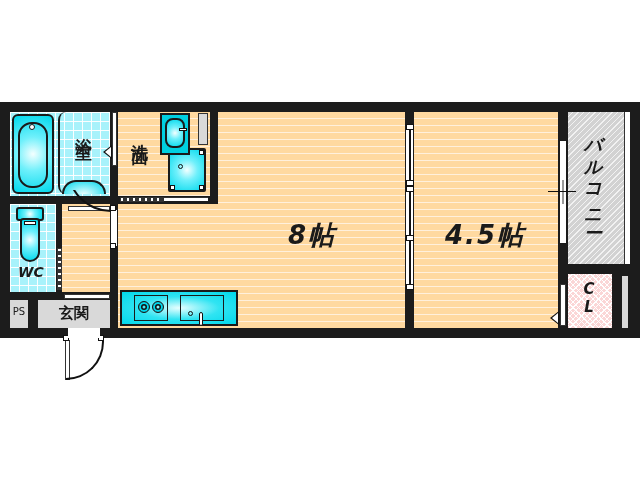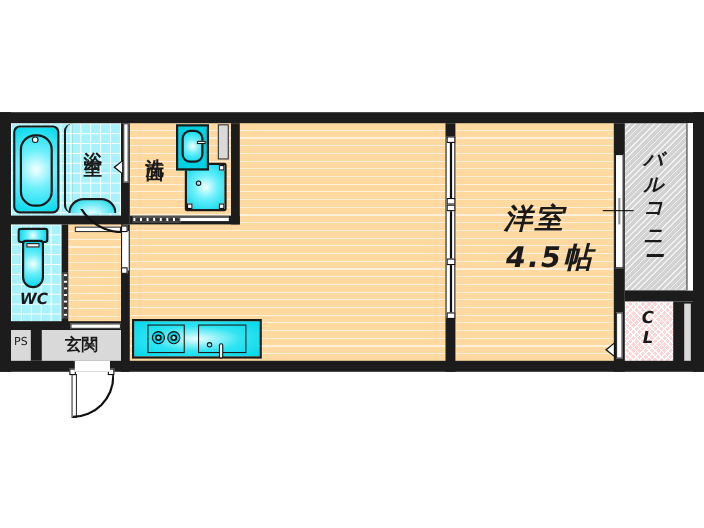--- a/index.html
+++ b/index.html
@@ -222,7 +222,6 @@
   <div class="label" style="left:38px;top:304px;width:72px;font-size:15px;">玄関</div>
 
 
-  <div class="label big" style="left:436px;top:184px;width:100px;">洋室</div>
   <div class="label big" style="left:430px;top:220px;width:110px;text-align:right;">4.5帖</div>
 
   <div class="label vert" style="left:582px;top:124px;font-size:18px;font-style:italic;letter-spacing:4px;line-height:22px;">バルコニー</div>

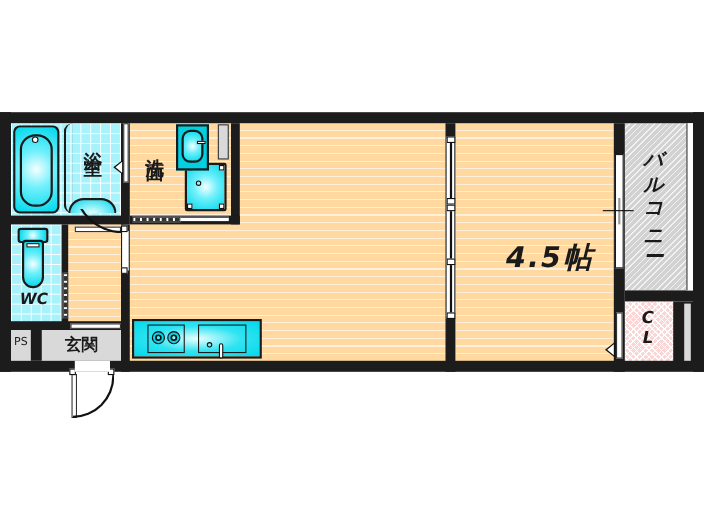--- a/index.html
+++ b/index.html
@@ -221,6 +221,7 @@
   <div class="label" style="left:10px;top:306px;width:18px;font-size:10px;font-weight:normal;">PS</div>
   <div class="label" style="left:38px;top:304px;width:72px;font-size:15px;">玄関</div>
 
+  <div class="label big" style="left:262px;top:220px;width:100px;">8帖</div>
 
   <div class="label big" style="left:430px;top:220px;width:110px;text-align:right;">4.5帖</div>
 

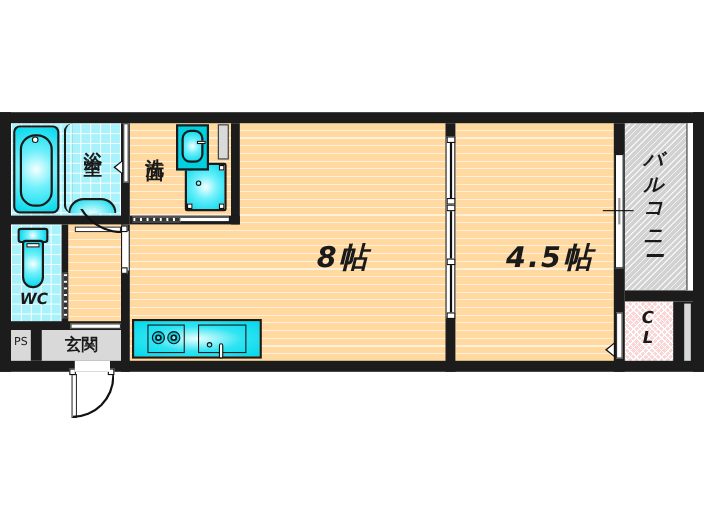--- a/index.html
+++ b/index.html
@@ -223,7 +223,7 @@
 
   <div class="label big" style="left:262px;top:220px;width:100px;">8帖</div>
 
-  <div class="label big" style="left:430px;top:220px;width:110px;text-align:right;">4.5帖</div>
+  <div class="label big" style="left:430px;top:220px;width:110px;">4.5帖</div>
 
   <div class="label vert" style="left:582px;top:124px;font-size:18px;font-style:italic;letter-spacing:4px;line-height:22px;">バルコニー</div>
 

